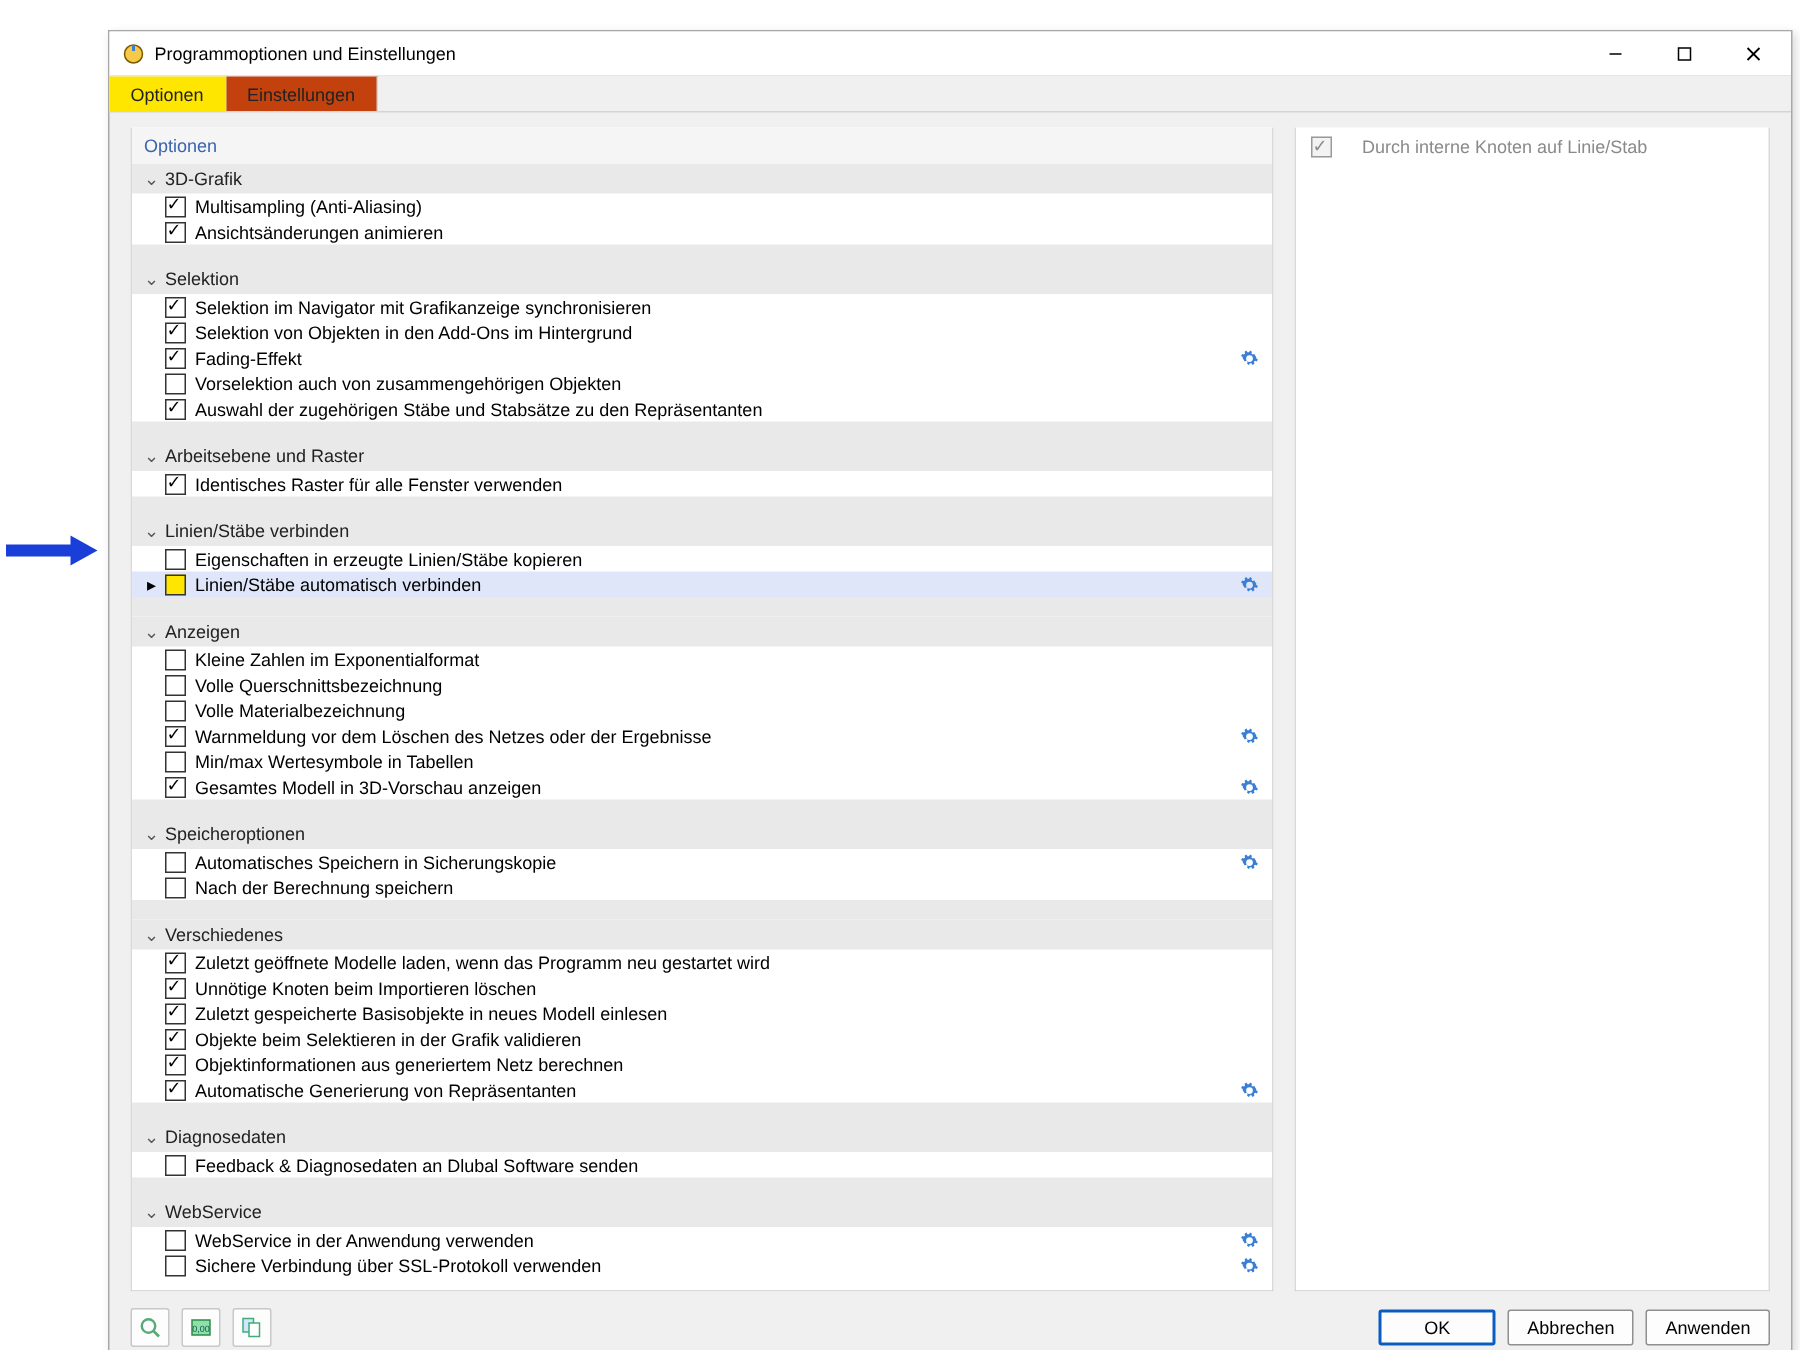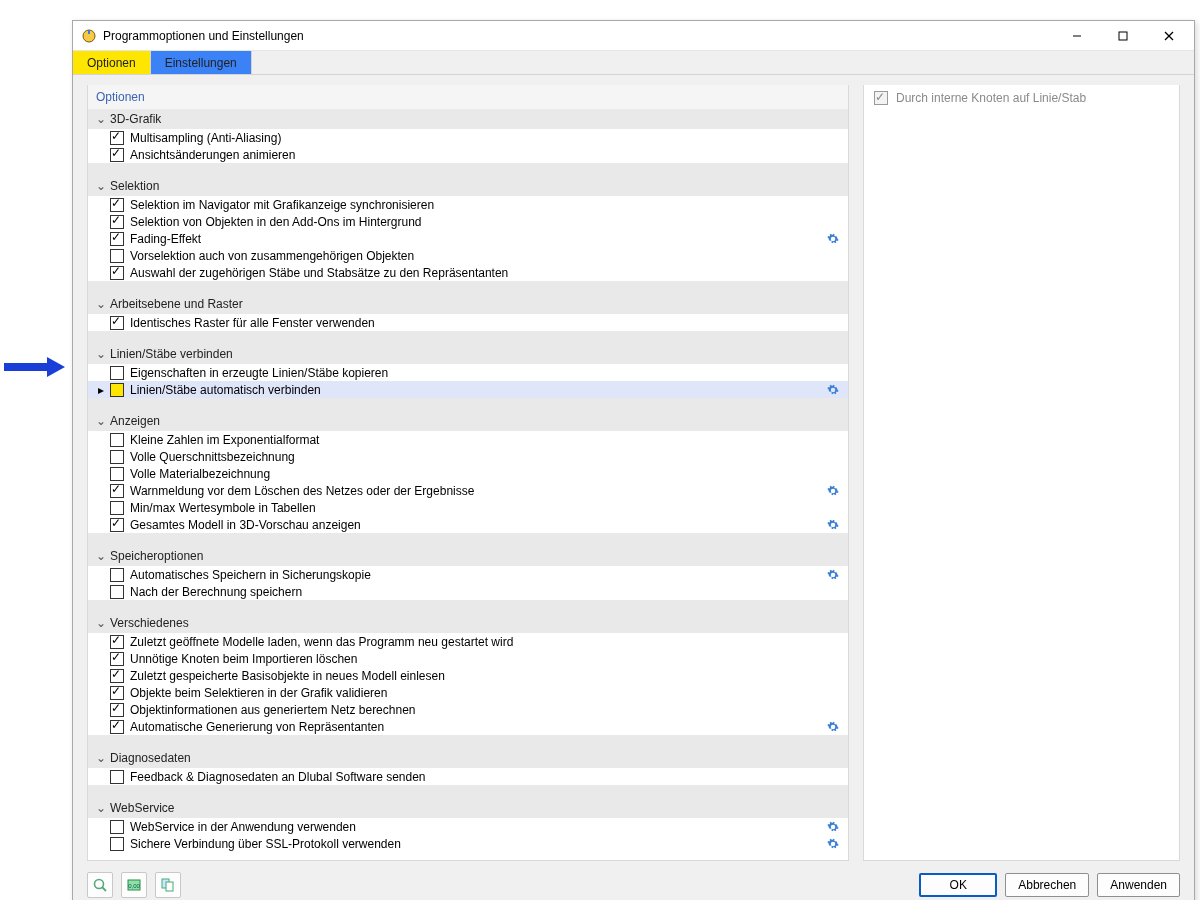--- a/index.html
+++ b/index.html
@@ -22,7 +22,7 @@
   .tabs { height: 24px; display: flex; align-items: stretch; background: #f0f0f0; padding: 0 ; border-bottom: 1px solid #d4d4d4; }
   .tab { padding: 4px 14px; font-size: 12px; color: #222; border-right: 1px solid #d4d4d4; display: flex; align-items: center; }
   .tab.active { background: #ffe600; font-weight: 400; }
-  .tab.inactive { background: #3b82f6; }
+  .tab.inactive { background: #c2410c; }
 
   .body { flex: 1; display: flex; padding: 10px 14px 0 14px; gap: 14px; overflow: hidden; }
   .left-pane { width: 762px; display: flex; flex-direction: column; background: #fff; border: 1px solid #d9d9d9; border-top: none; }

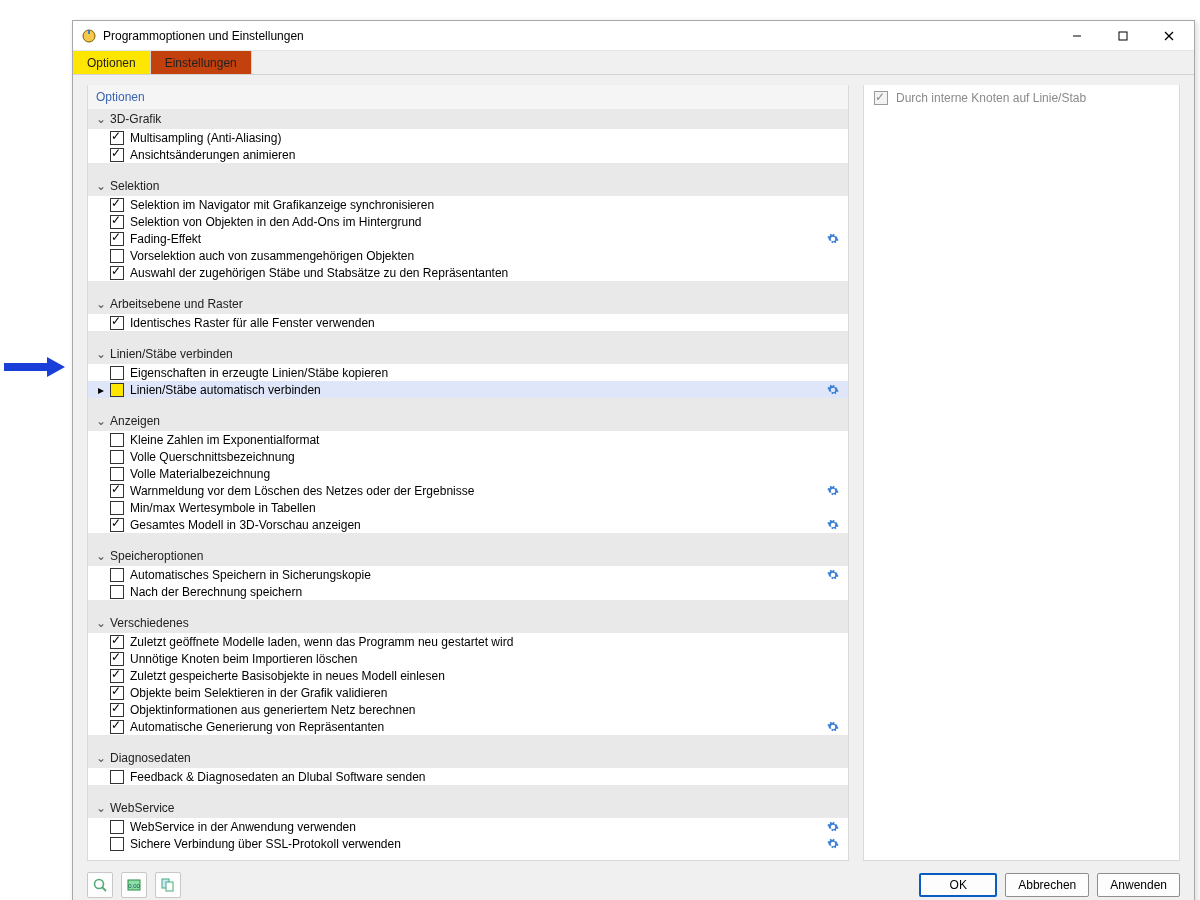--- a/index.html
+++ b/index.html
@@ -47,7 +47,7 @@
   .opt-row .gear svg { width: 12px; height: 12px; }
   .group-spacer { height: 13px; background: #e9e9e9; }
 
-  .side-check { display: flex; align-items: center; gap: 8px; color: #8a8a8a; }
+  .side-check { display: flex; align-items: center; gap: 20px; color: #8a8a8a; }
   .side-check .cb { width: 14px; height: 14px; border: 1px solid #9a9a9a; background: #f3f3f3; display: inline-flex; align-items: center; justify-content: center; position: relative; }
   .side-check .cb.checked::after { content: "✓"; position: absolute; top: -2px; left: 0; font-size: 12px; color: #8a8a8a; }
 

